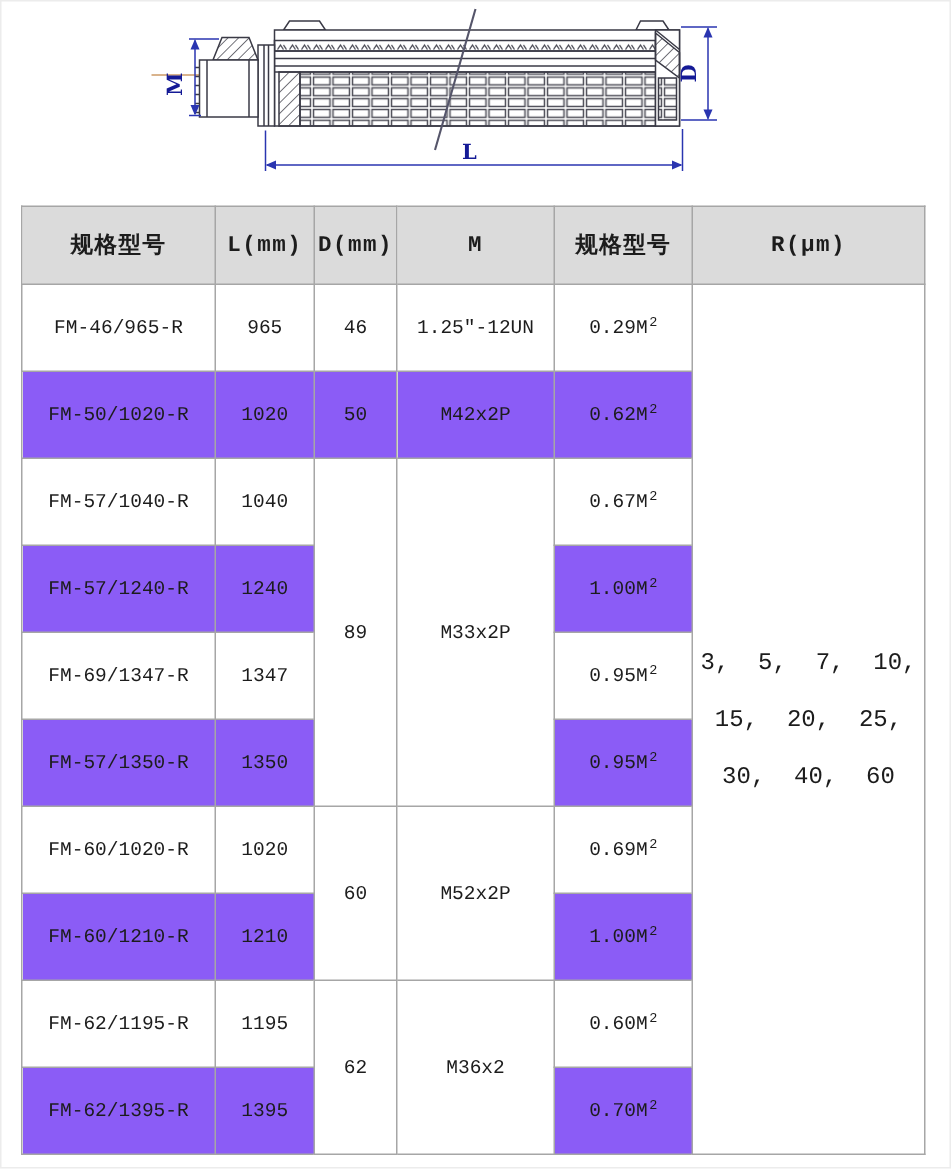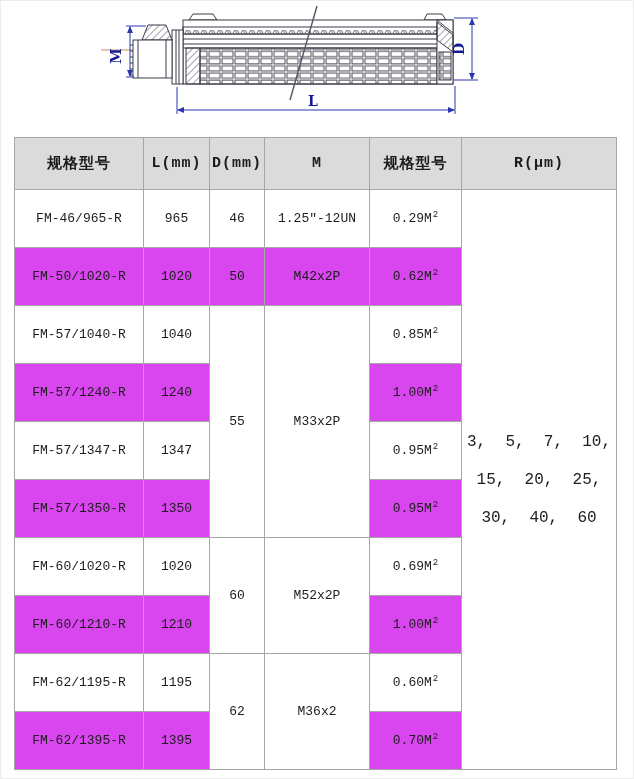--- a/index.html
+++ b/index.html
@@ -35,7 +35,7 @@
     font-weight:bold;font-size:15px;
     letter-spacing:1px;
   }
-  tr.alt td{background:#d946ef;}
+  tr.alt td{background:#8b5cf6;}
   td.merged{background:#ffffff !important;}
   td.r-cell{background:#ffffff !important;}
   .r-lines div{

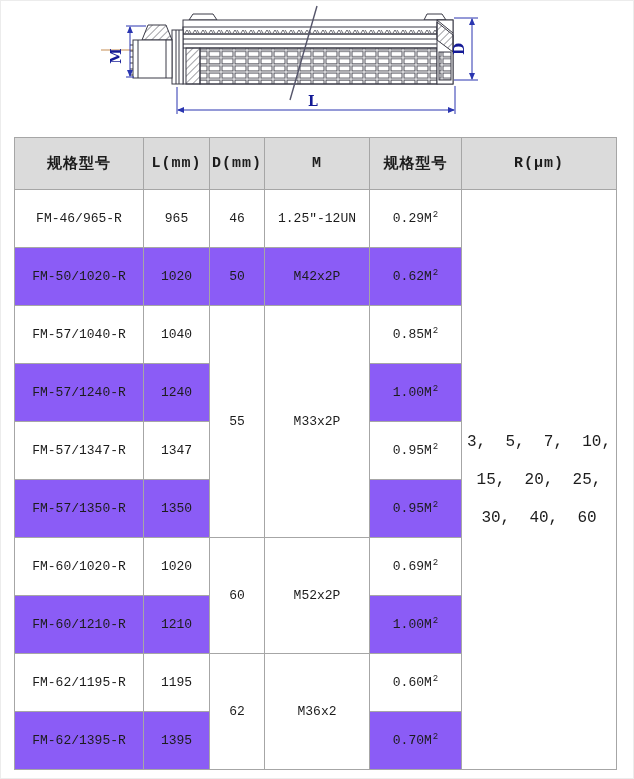--- a/index.html
+++ b/index.html
@@ -189,7 +189,7 @@
         <td>1040</td>
         <td class="merged" rowspan="4">55</td>
         <td class="merged" rowspan="4">M33x2P</td>
-        <td><span>0.85M</span><sup class="sq">2</sup></td>
+        <td><span>0.67M</span><sup class="sq">2</sup></td>
       </tr>
       <tr class="alt">
         <td>FM-57/1240-R</td>

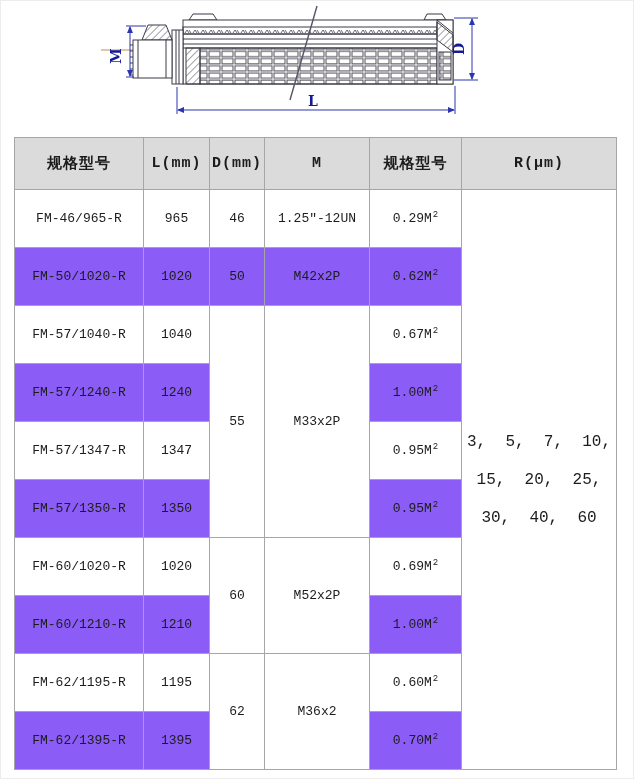--- a/index.html
+++ b/index.html
@@ -187,7 +187,7 @@
       <tr>
         <td>FM-57/1040-R</td>
         <td>1040</td>
-        <td class="merged" rowspan="4">55</td>
+        <td class="merged" rowspan="4">89</td>
         <td class="merged" rowspan="4">M33x2P</td>
         <td><span>0.67M</span><sup class="sq">2</sup></td>
       </tr>

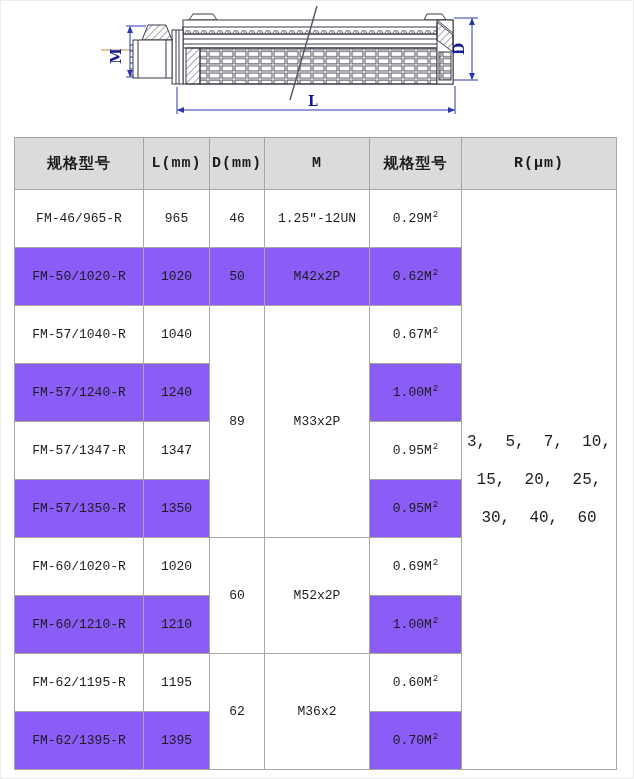--- a/index.html
+++ b/index.html
@@ -197,7 +197,7 @@
         <td><span>1.00M</span><sup class="sq">2</sup></td>
       </tr>
       <tr>
-        <td>FM-57/1347-R</td>
+        <td>FM-69/1347-R</td>
         <td>1347</td>
         <td><span>0.95M</span><sup class="sq">2</sup></td>
       </tr>

